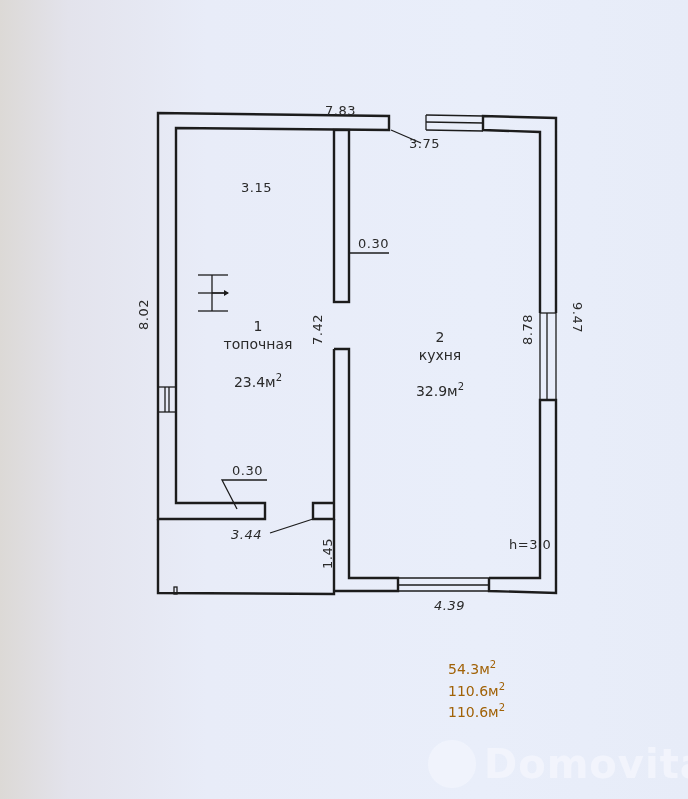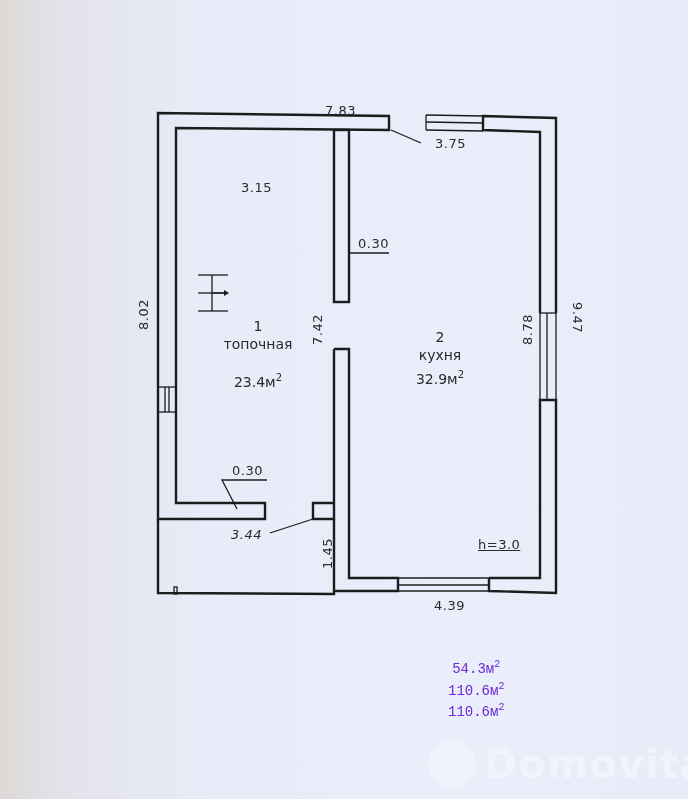--- a/index.html
+++ b/index.html
@@ -83,7 +83,7 @@
 
 <span class="lbl" style="left:325px; top:104px;">7.83</span>
 <span class="lbl" style="left:241px; top:133px;margin-top:48px;">3.15</span>
-<span class="lbl" style="left:435px; top:137px;">3.75</span>
+<span class="lbl" style="left:409px; top:137px;">3.75</span>
 <span class="lbl" style="left:358px; top:237px;">0.30</span>
 <span class="lbl rot" style="left:128px; top:308px; transform:rotate(-90deg);">8.02</span>
 <span class="lbl rot" style="left:302px; top:323px; transform:rotate(-90deg);">7.42</span>

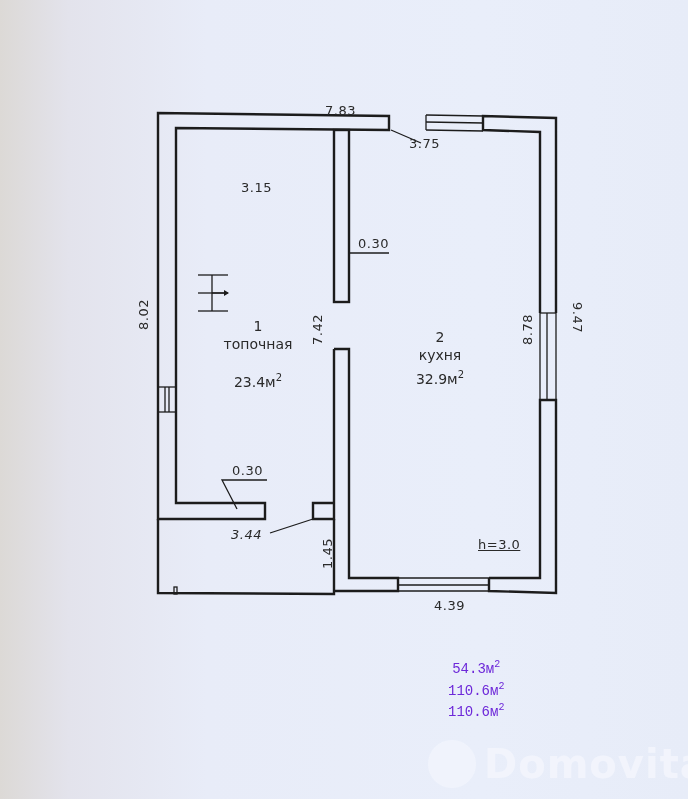--- a/index.html
+++ b/index.html
@@ -103,7 +103,7 @@
 <div class="area" style="left:400px; top:329px; width:80px;">
   <div>2</div>
   <div>кухня</div>
-  <div style="margin-top:5px;"><span>32.9м</span><sup>2</sup></div>
+  <div style="margin-top:17px;"><span>32.9м</span><sup>2</sup></div>
 </div>
 
 <div class="totals">

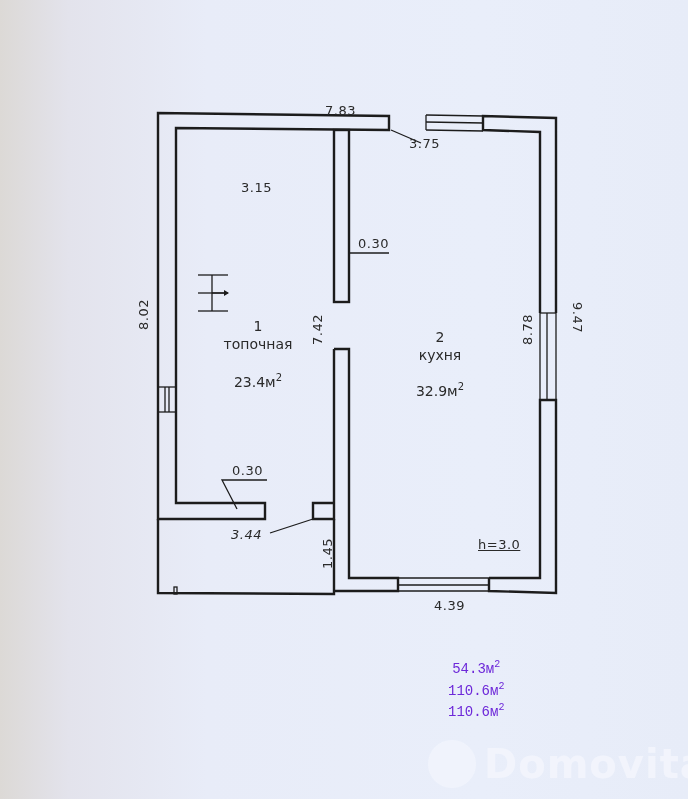--- a/index.html
+++ b/index.html
@@ -93,7 +93,7 @@
 <span class="lbl" style="left:231px; top:528px;font-style:italic;">3.44</span>
 <span class="lbl rot" style="left:312px; top:547px; transform:rotate(-90deg);">1.45</span>
 <span class="lbl" style="left:434px; top:599px;">4.39</span>
-<span class="lbl" style="left:478px; top:538px;text-decoration:underline;">h=3.0</span>
+<span class="lbl" style="left:509px; top:538px;">h=3.0</span>
 
 <div class="area" style="left:212px; top:318px; width:92px;">
   <div>1</div>

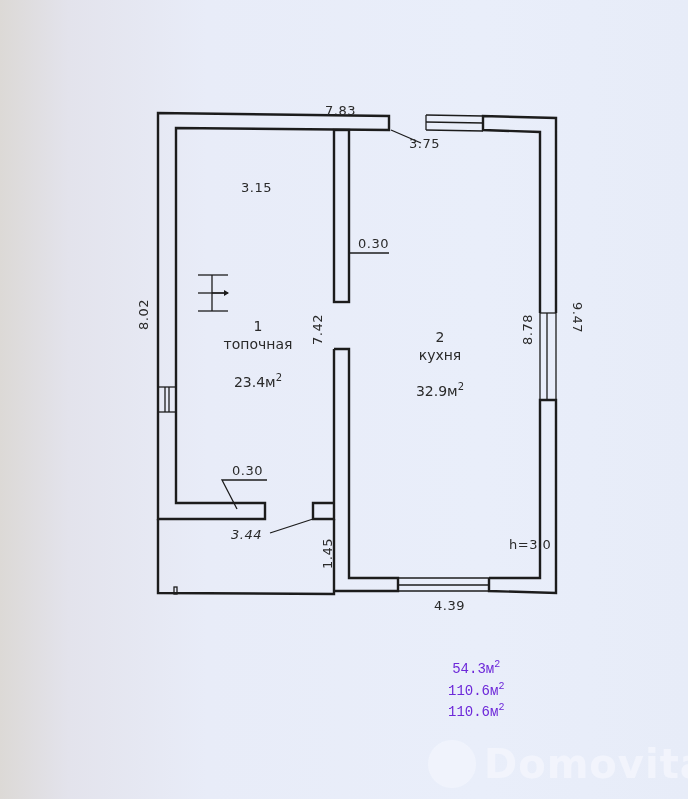--- a/index.html
+++ b/index.html
@@ -92,7 +92,7 @@
 <span class="lbl" style="left:232px; top:464px;">0.30</span>
 <span class="lbl" style="left:231px; top:528px;font-style:italic;">3.44</span>
 <span class="lbl rot" style="left:312px; top:547px; transform:rotate(-90deg);">1.45</span>
-<span class="lbl" style="left:434px; top:599px;">4.39</span>
+<span class="lbl" style="left:434px; top:599px;font-style:italic;">4.39</span>
 <span class="lbl" style="left:509px; top:538px;">h=3.0</span>
 
 <div class="area" style="left:212px; top:318px; width:92px;">

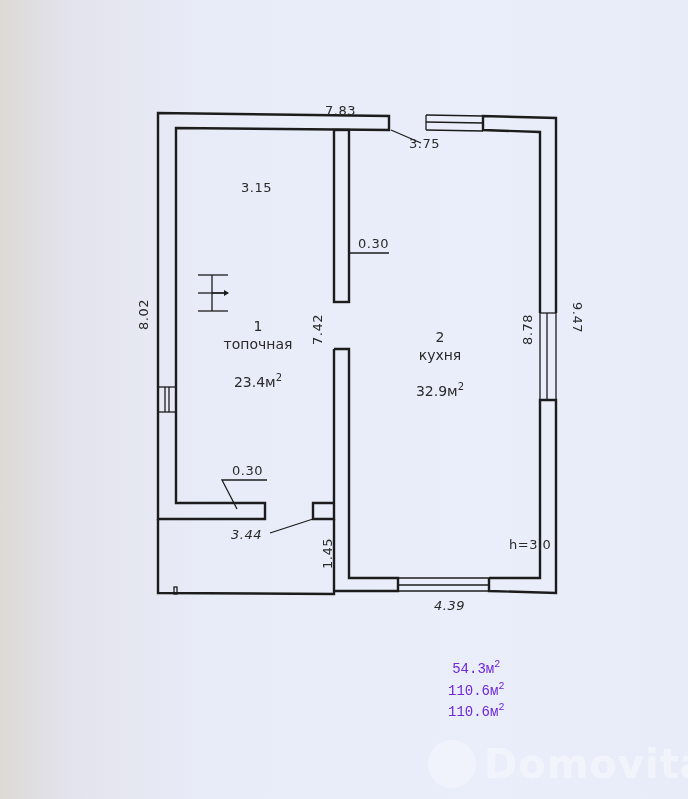--- a/index.html
+++ b/index.html
@@ -15,7 +15,7 @@
   .rot { transform-origin:center center; }
   .area { position:absolute; color:#2a2a2a; font-size:14px; text-align:center; line-height:1.25; }
   sup { font-size:10px; }
-  .totals { position:absolute; left:448px; top:656px; color:#6d28d9; font-size:14px; line-height:17px; text-align:center;font-family:Liberation Mono, monospace; }
+  .totals { position:absolute; left:448px; top:656px; color:#a16207; font-size:14px; line-height:17px; text-align:left; }
   .wm { position:absolute; left:428px; top:740px; display:flex; align-items:center; gap:8px; opacity:0.85; }
   .wm-circle { width:48px; height:48px; border-radius:50%; background:#f2f5fd; }
   .wm-text { color:#f4f6fd; font-size:40px; font-weight:bold; letter-spacing:1px; }

